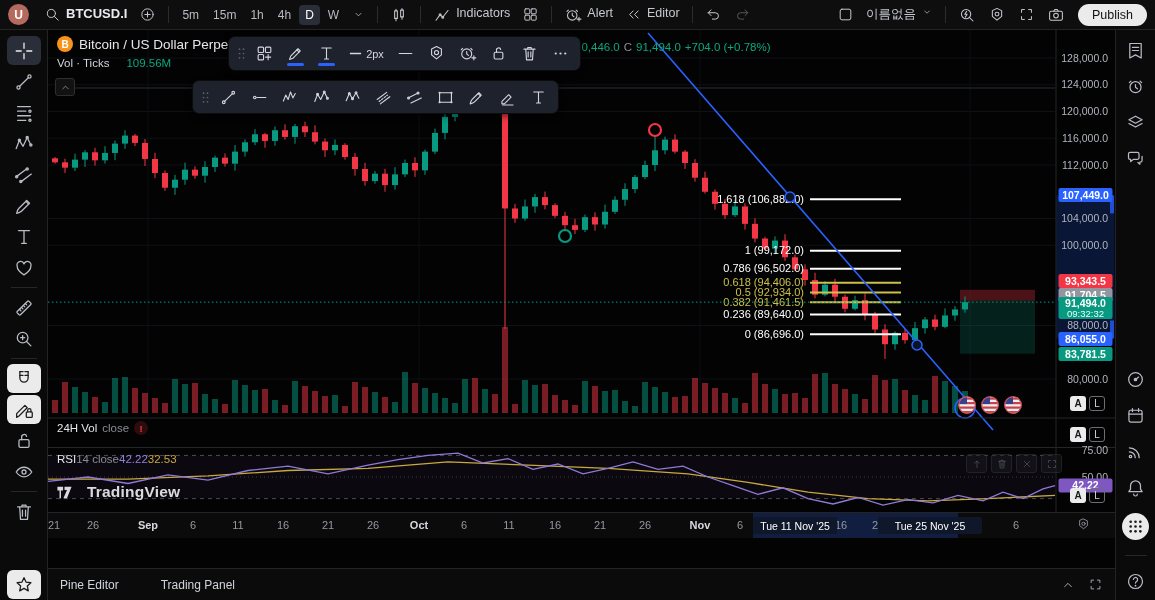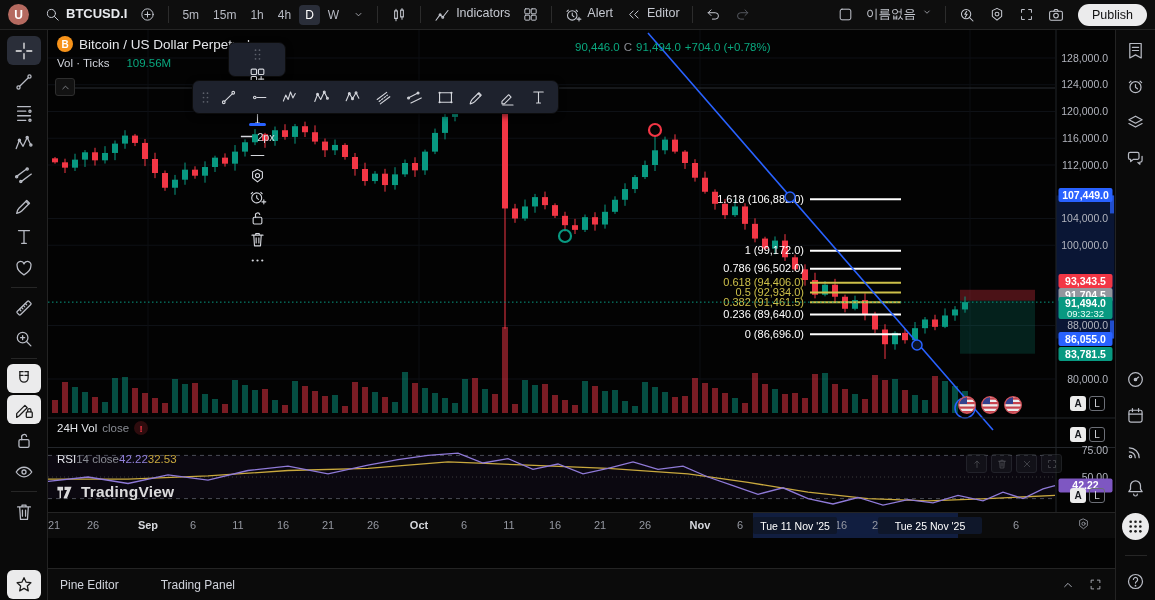--- a/index.html
+++ b/index.html
@@ -50,7 +50,7 @@
   
   .ftbar{position:absolute;background:#1e222d;border:1px solid #0c0c0c;border-radius:7px;display:flex;align-items:center;
          padding:2px 5px;gap:2px;box-shadow:0 2px 6px rgba(0,0,0,.6);z-index:25;}
-  #ft1{left:180px;top:12px;height:29px;flex-direction:column;}
+  #ft1{left:180px;top:6px;height:29px;}
   #ft2{left:144px;top:50px;height:28px;}
   .ftb{position:relative;width:29px;height:26px;display:flex;align-items:center;justify-content:center;color:#d5d7dd;border-radius:4px;}
   .ftb.drg{width:14px;color:#5d616b;}

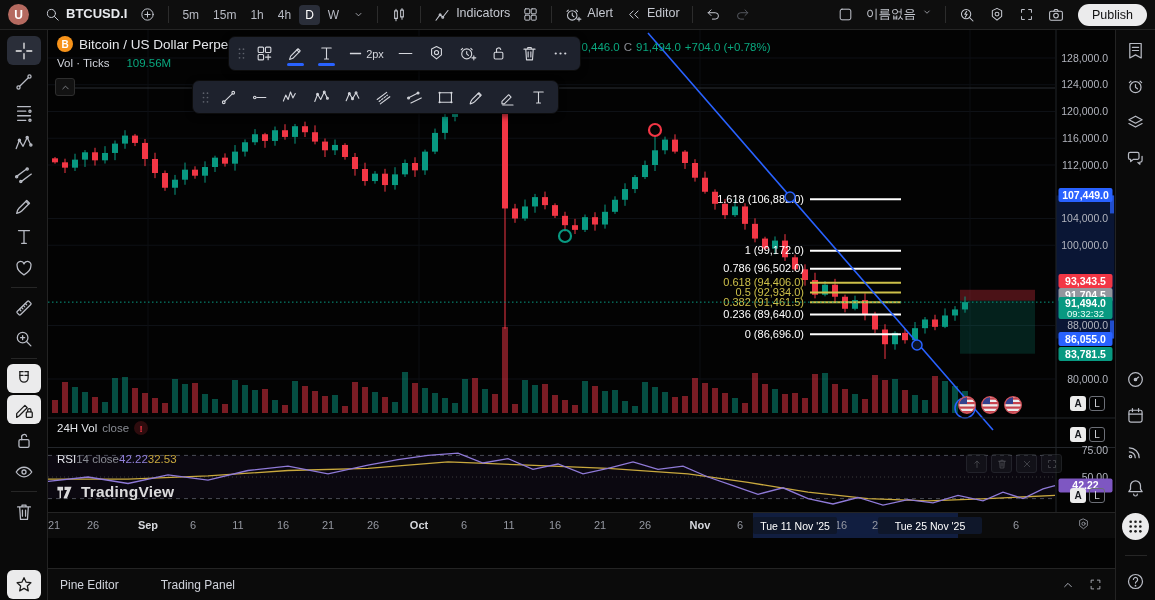--- a/index.html
+++ b/index.html
@@ -65,7 +65,7 @@
   #rsi-ghost{position:absolute;left:918px;top:424px;display:flex;gap:4px;opacity:.5;z-index:5;}
   .gbtn{width:19px;height:17px;border:1px solid #3a3d44;border-radius:3px;background:#191b20;color:#9a9da4;
         display:flex;align-items:center;justify-content:center;}
-  #watermark{position:absolute;left:8px;top:453px;display:flex;align-items:flex-end;gap:8px;z-index:4;opacity:.85;}
+  #watermark{position:absolute;left:8px;top:453px;display:flex;align-items:flex-end;gap:14px;z-index:4;opacity:.85;}
   #watermark span{color:#fff;font-size:15.5px;font-weight:700;letter-spacing:.2px;}
   .al{position:absolute;display:flex;gap:3px;font-size:10px;z-index:6;}
   .al .a{width:16px;height:15px;background:#ececec;color:#16181d;border-radius:3px;font-weight:700;

